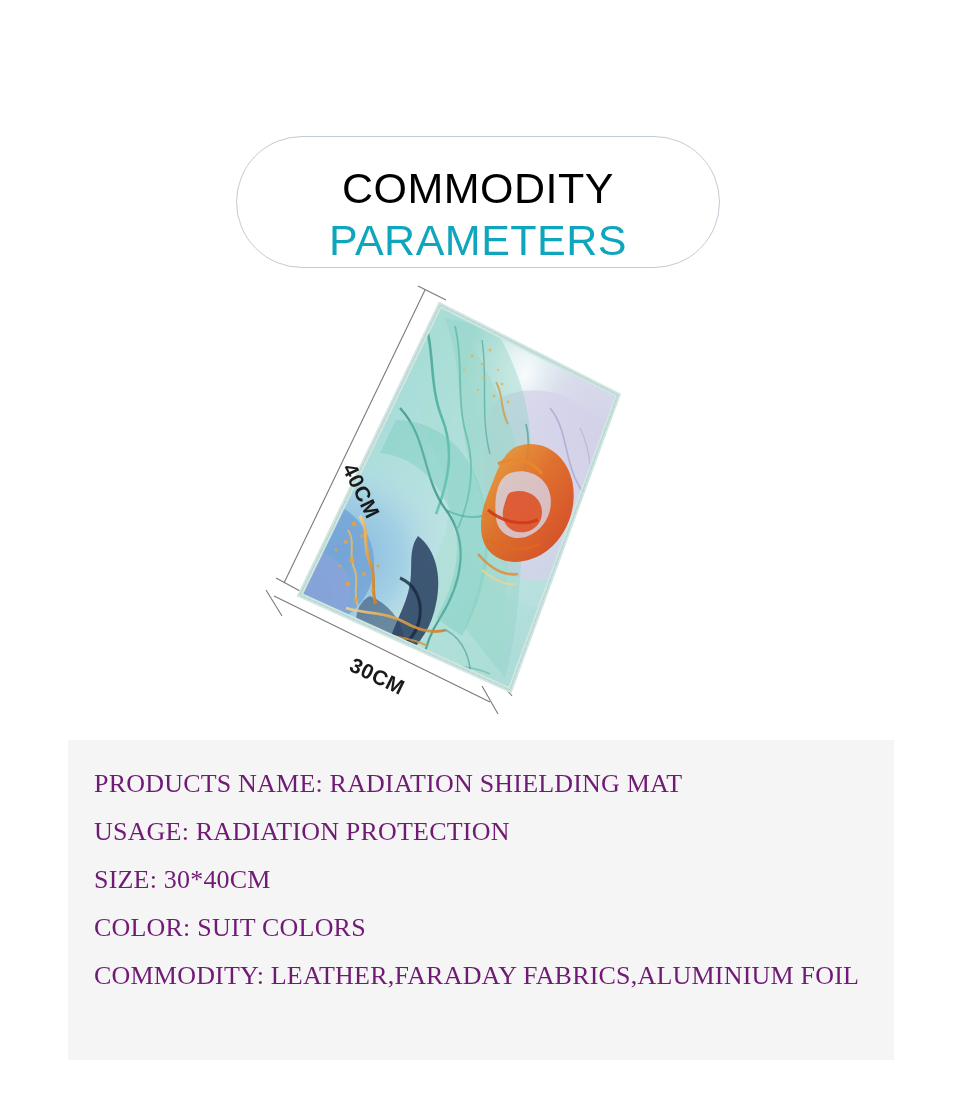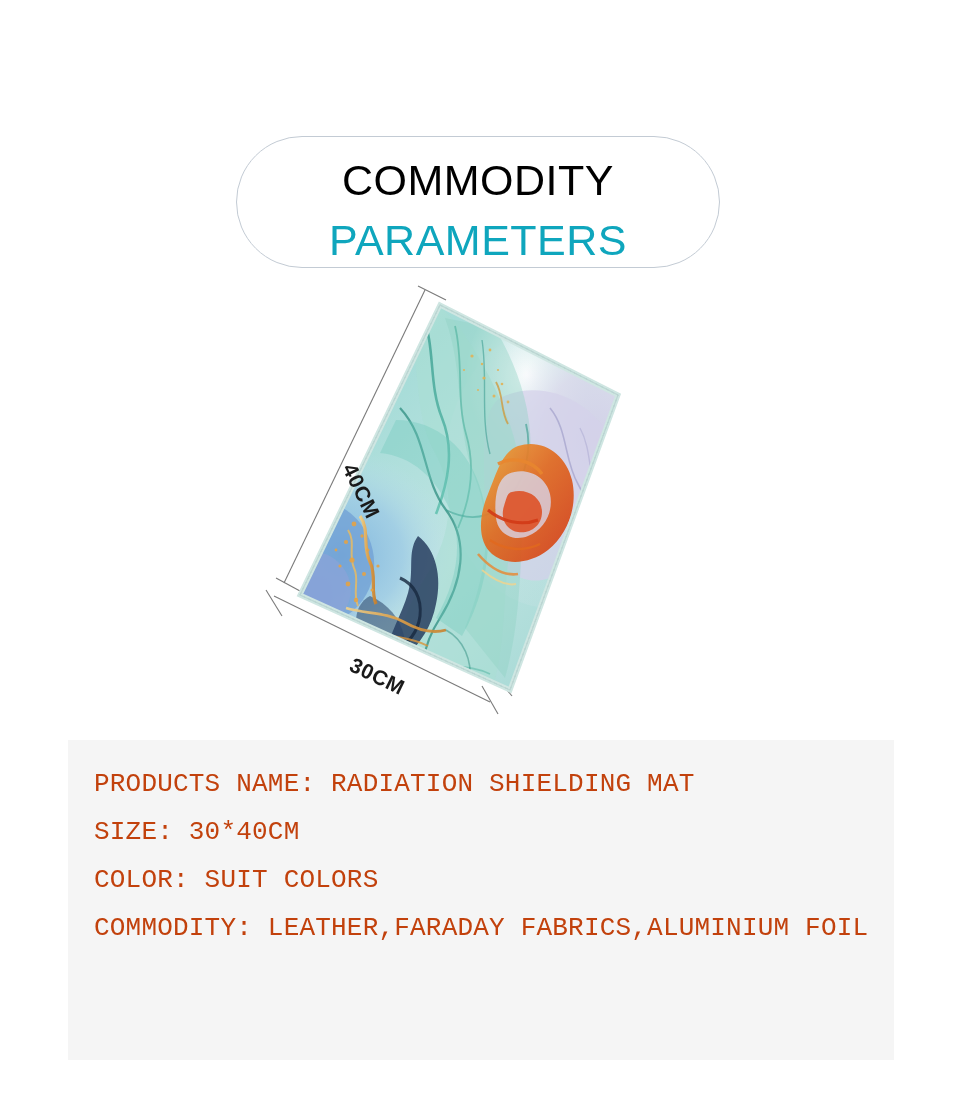--- a/index.html
+++ b/index.html
@@ -48,7 +48,6 @@
     font-weight: 400;
     font-family: "Liberation Sans", sans-serif;
     white-space: nowrap;
-    margin-top: 8px;
   }
 
   

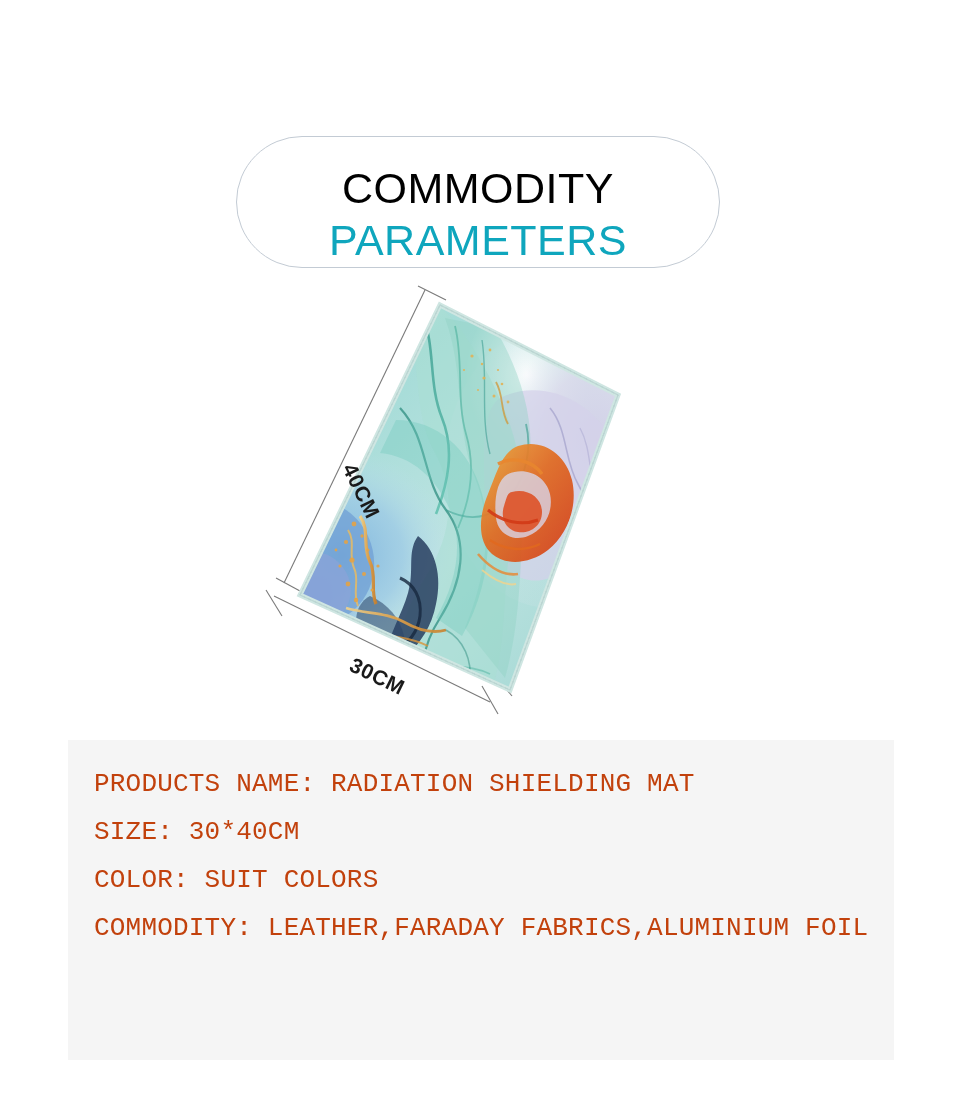--- a/index.html
+++ b/index.html
@@ -85,10 +85,10 @@
     padding: 0;
   }
   #spec-list li {
-    font-family: Liberation Mono, monospace;
+    font-family: Liberation Serif, serif;
     font-size: 26px;
     line-height: 48px;
-    color: #c2410c;
+    color: #701a75;
     letter-spacing: 0.2px;
     white-space: nowrap;
   }

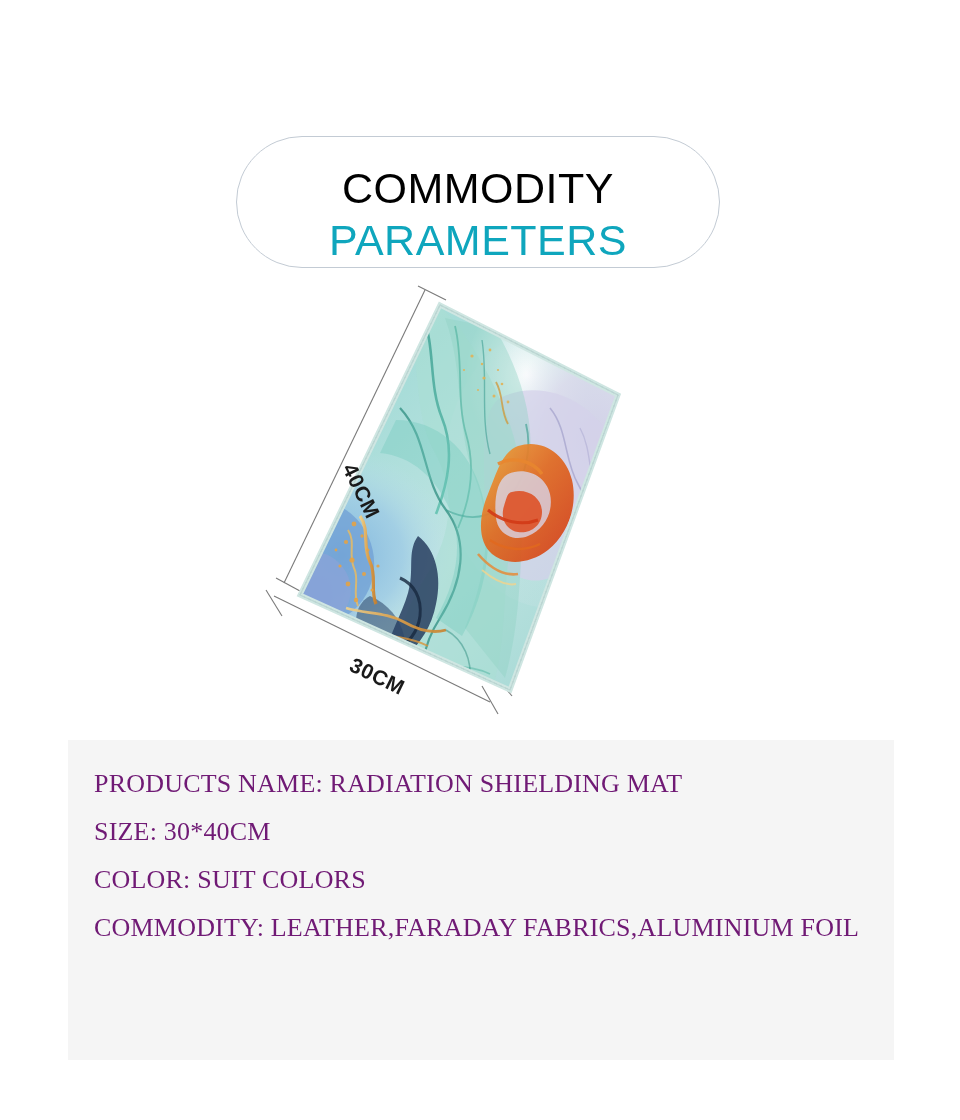--- a/index.html
+++ b/index.html
@@ -263,6 +263,7 @@
 <div id="spec-panel">
   <ul id="spec-list">
     <li>PRODUCTS NAME: RADIATION SHIELDING MAT</li>
+    <li>USAGE: RADIATION PROTECTION</li>
     <li>SIZE: 30*40CM</li>
     <li>COLOR: SUIT COLORS</li>
     <li>COMMODITY: LEATHER,FARADAY FABRICS,ALUMINIUM FOIL</li>

